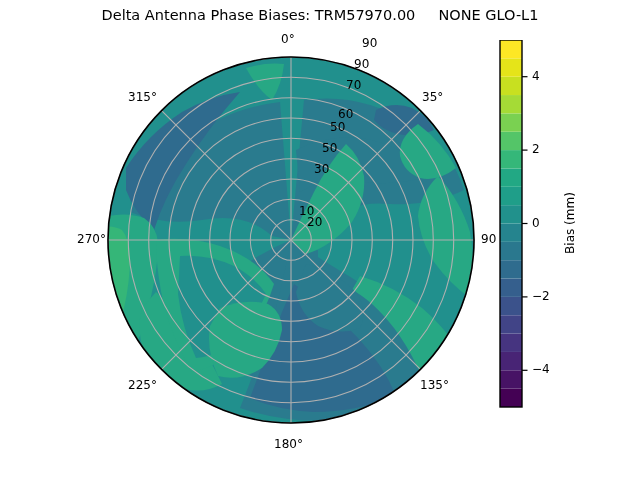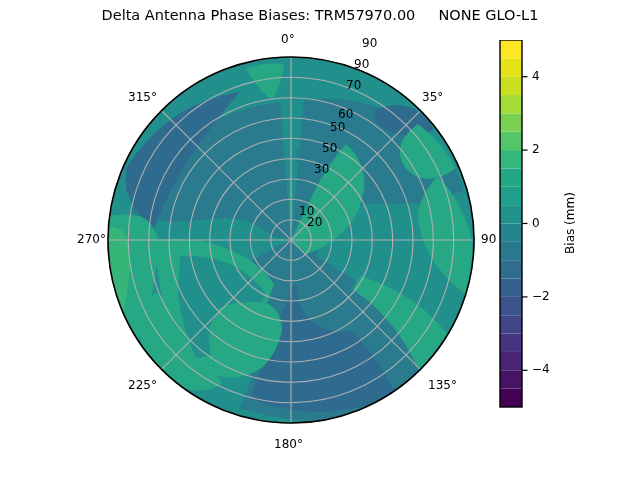--- a/index.html
+++ b/index.html
@@ -160,7 +160,7 @@
     <div class="tick-label" style="left:221px; top:-8px;">0°</div>
     <div class="tick-label" style="left:362px; top:50px;">35°</div>
     <div class="tick-label" style="left:421px; top:192px;">90</div>
-    <div class="tick-label" style="left:360px; top:338px;margin-left:8px;">135°</div>
+    <div class="tick-label" style="left:360px; top:338px;">135°</div>
     <div class="tick-label" style="left:214px; top:397px;">180°</div>
     <div class="tick-label" style="left:68px;  top:338px;">225°</div>
     <div class="tick-label" style="left:-3px;  top:192px;margin-left:20px;">270°</div>

